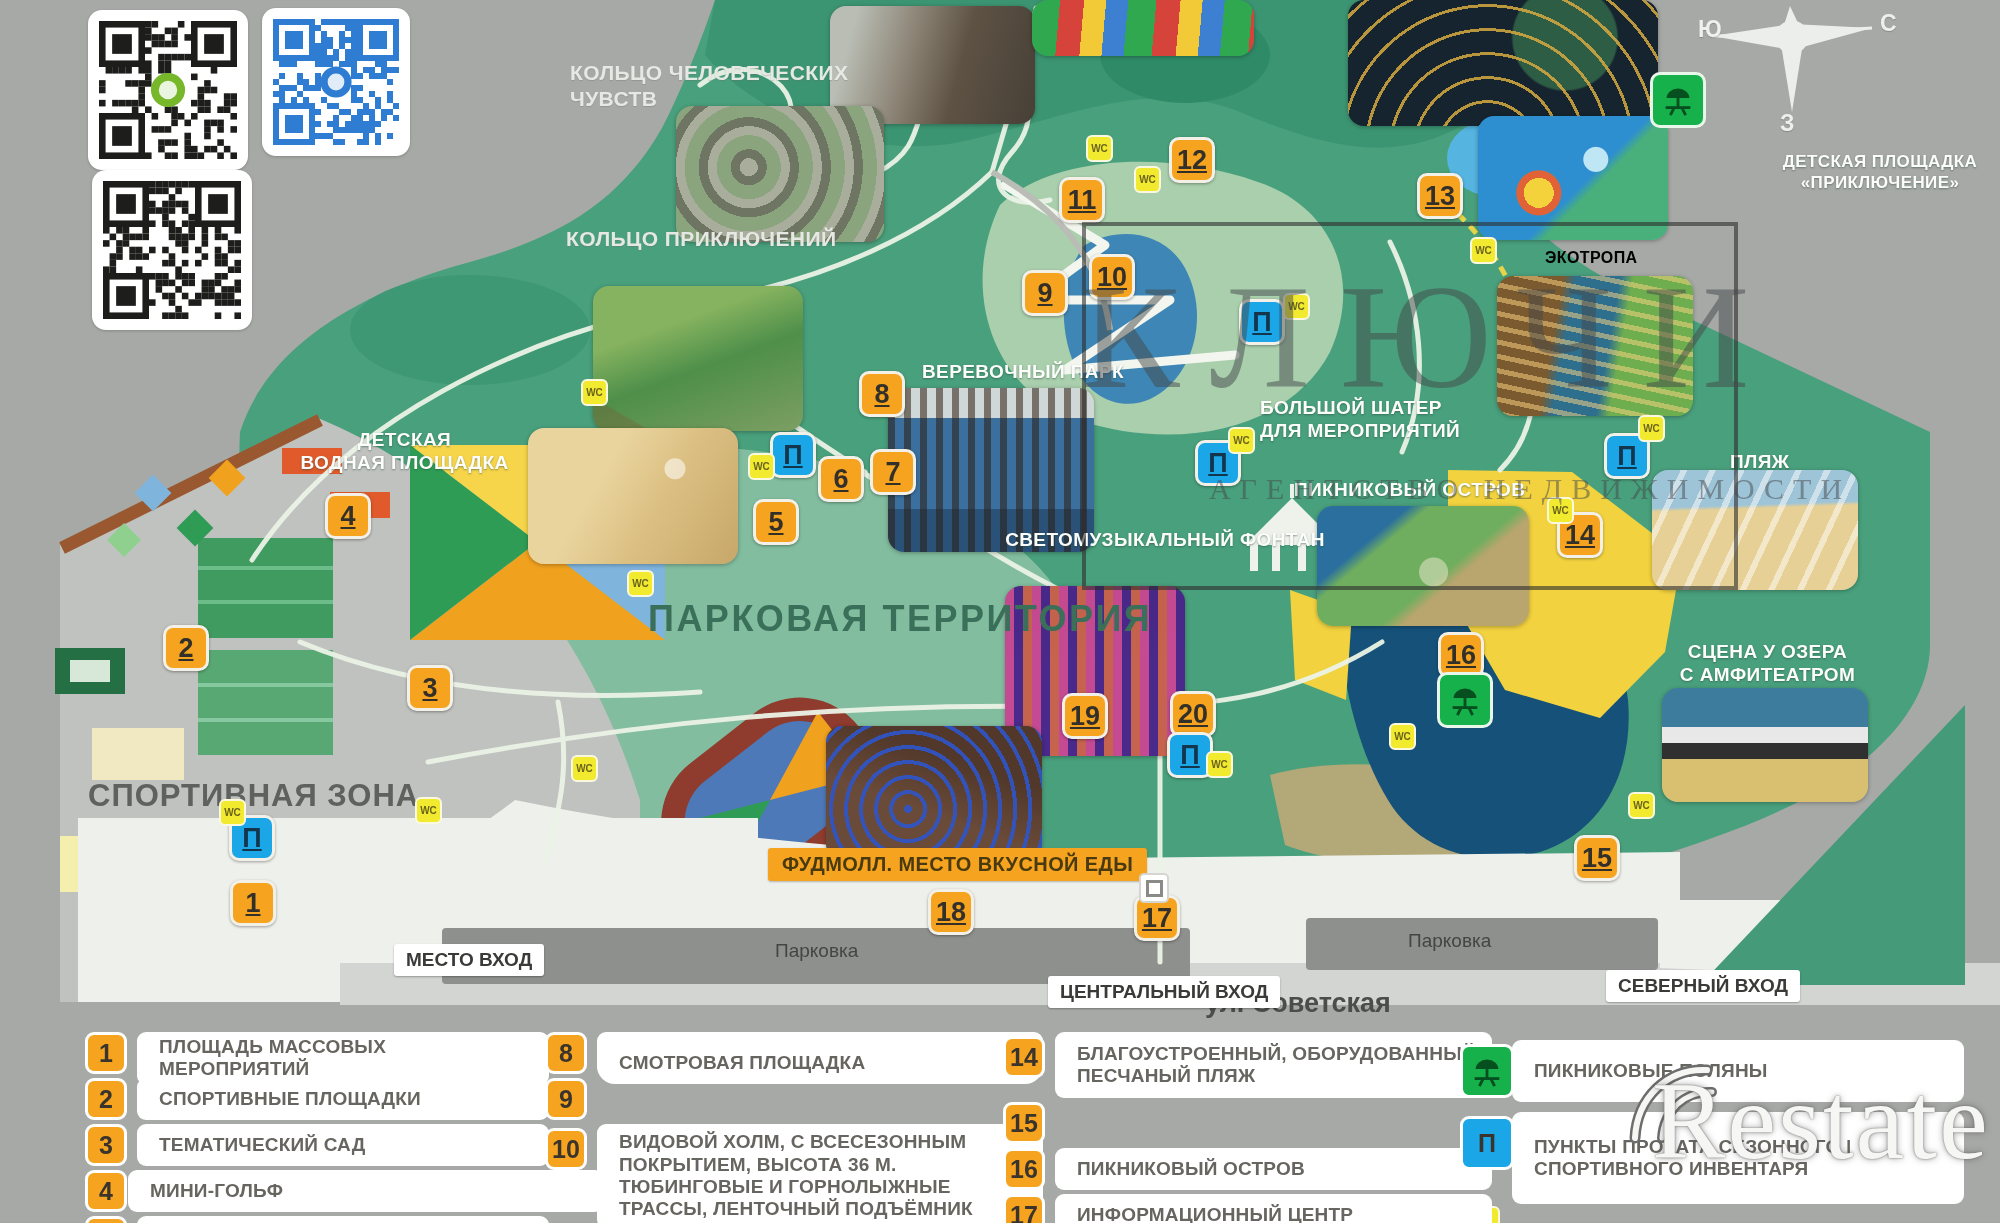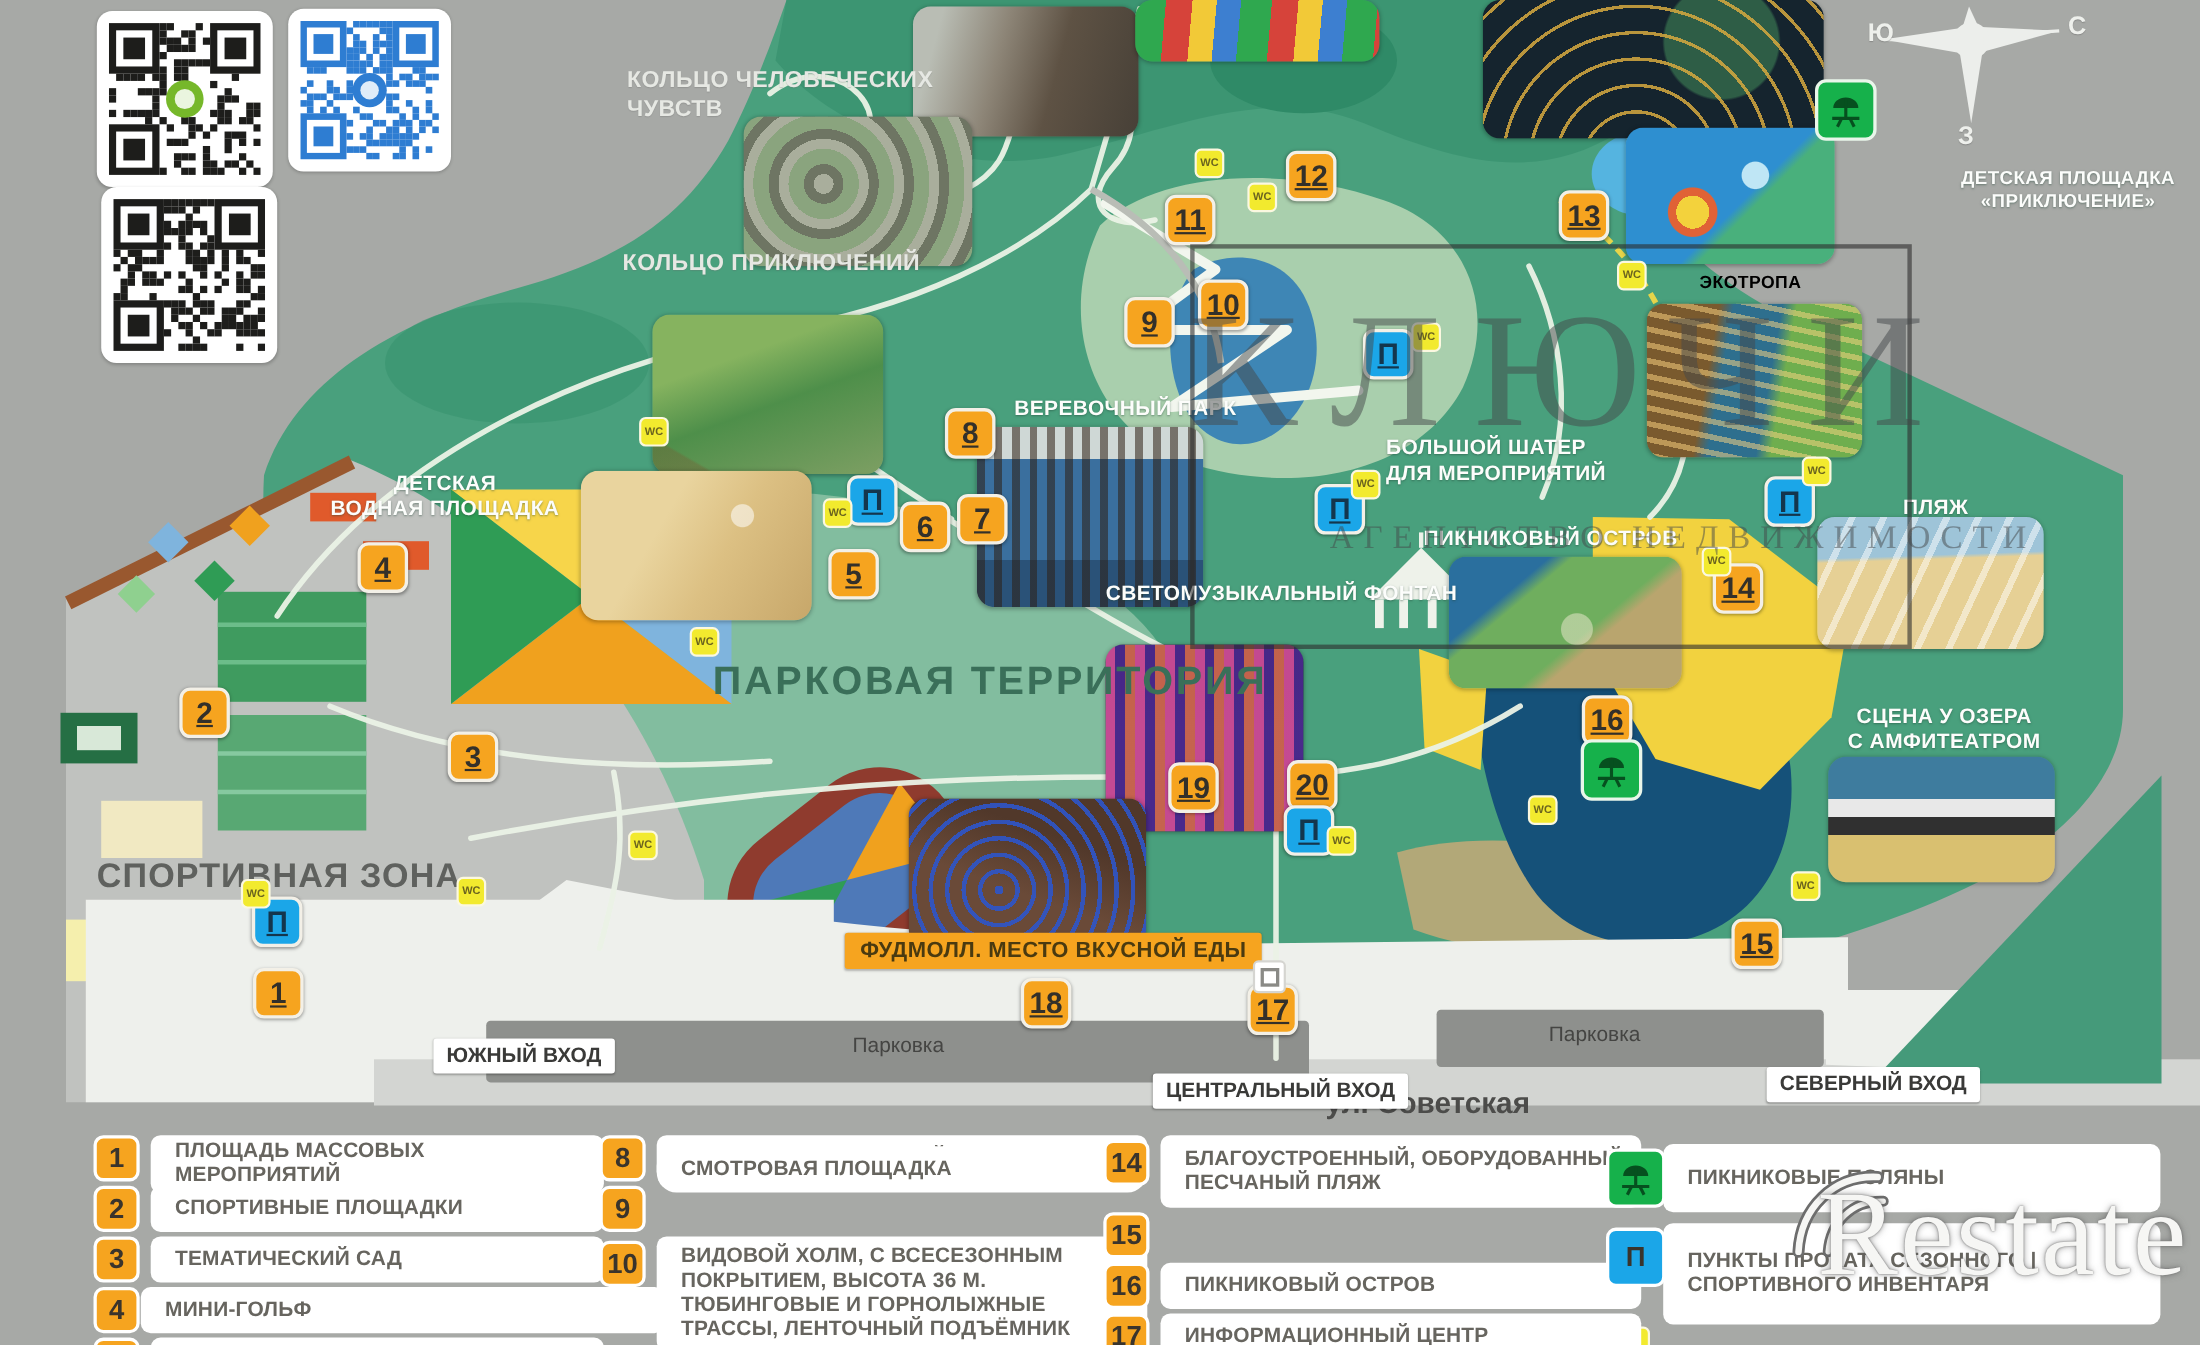--- a/index.html
+++ b/index.html
@@ -235,7 +235,7 @@
     <div class="mlabel lbl-white" style="left: 990px; top: 528px; width: 350px; font-size: 19px; text-align: center;">СВЕТОМУЗЫКАЛЬНЫЙ ФОНТАН</div>
     <div class="mlabel lbl-white" style="left: 1660px; top: 640px; width: 215px; font-size: 19px; text-align: center;">СЦЕНА У ОЗЕРА
 С АМФИТЕАТРОМ</div>
-    <div class="entrance" style="left: 394px; top: 944px;">ЮЖНЫЙ ВХОД</div>
+    <div class="entrance" style="left: 394px; top: 944px;">МЕСТО ВХОД</div>
     <div class="entrance" style="left: 1048px; top: 976px;">ЦЕНТРАЛЬНЫЙ ВХОД</div>
     <div class="entrance" style="left: 1606px; top: 970px;">СЕВЕРНЫЙ ВХОД</div>
     <div class="parking-label" style="left: 775px; top: 940px;">Парковка</div>

